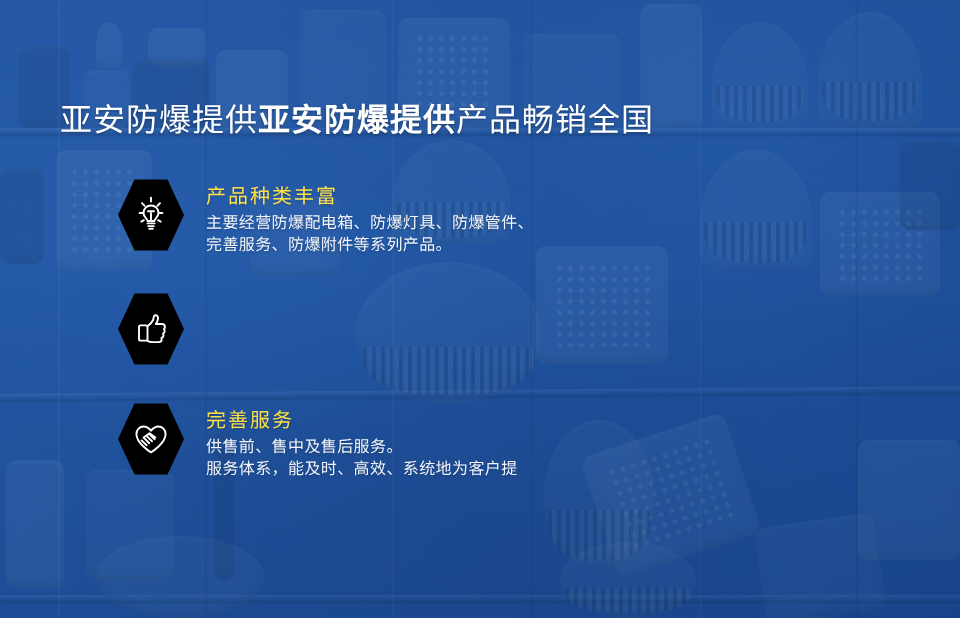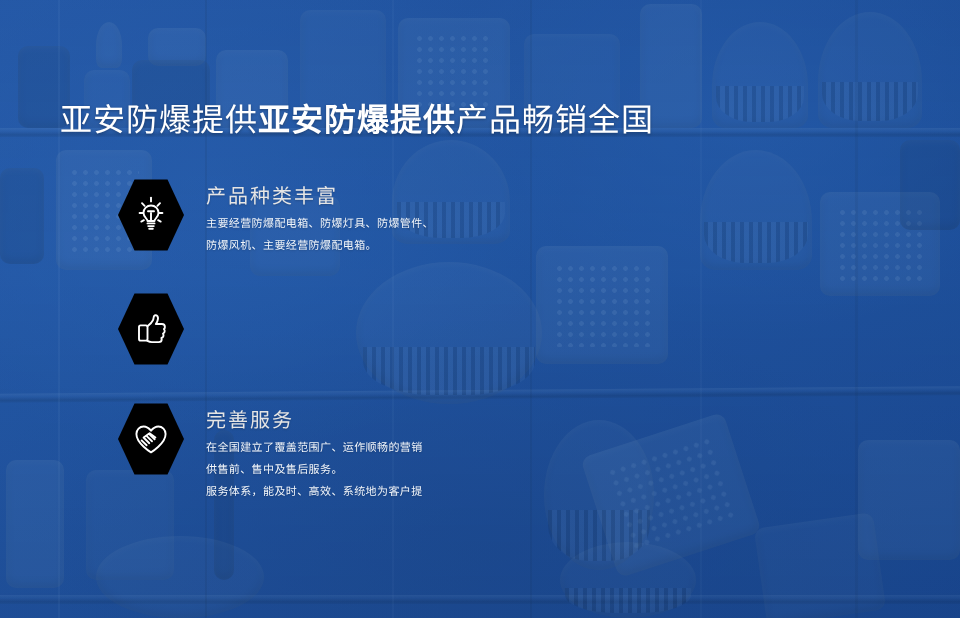--- a/index.html
+++ b/index.html
@@ -157,7 +157,7 @@
     font-size: 20px;
     line-height: 28px;
     font-weight: 400;
-    color: #e5e5e5;
+    color: #fde047;
     letter-spacing: 2px;
     margin-bottom: 2px;
     text-shadow: 0 1px 2px rgba(0,0,0,.22);

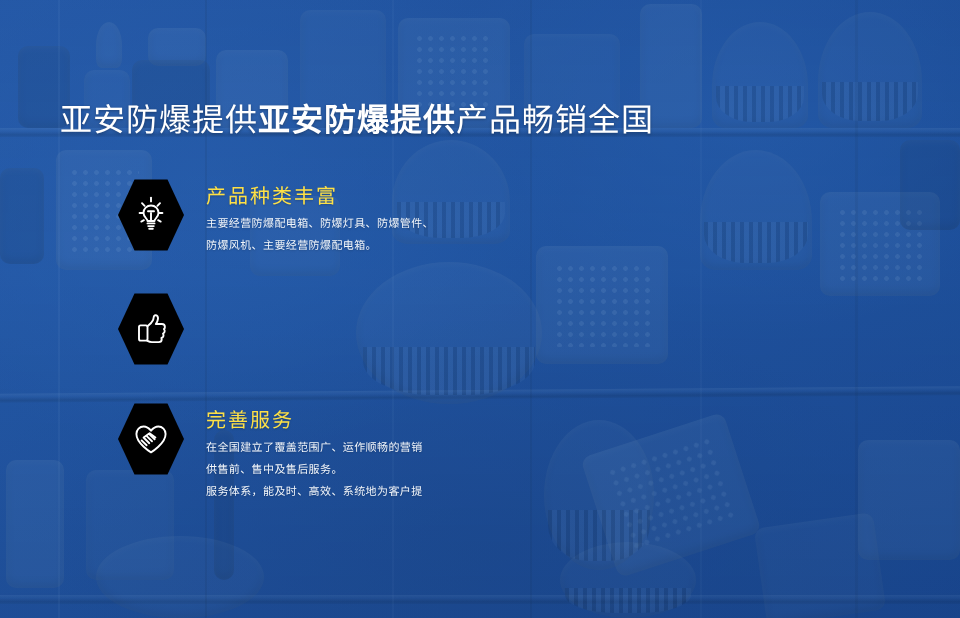--- a/index.html
+++ b/index.html
@@ -163,7 +163,7 @@
     text-shadow: 0 1px 2px rgba(0,0,0,.22);
   }
   .feat-desc {
-    font-size: 11px;
+    font-size: 16px;
     line-height: 22px;
     color: #f2f6fb;
     letter-spacing: .4px;

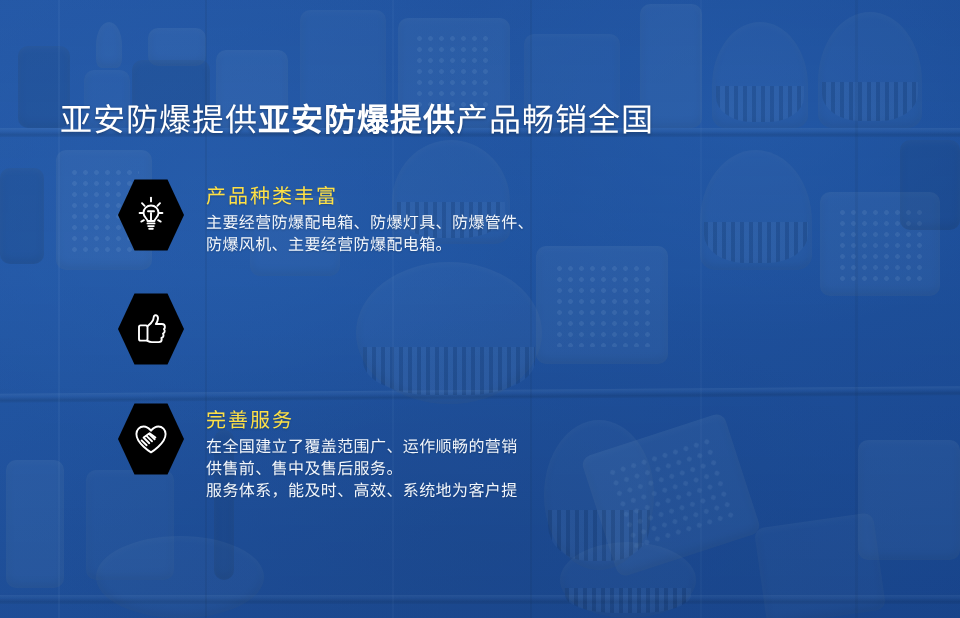--- a/index.html
+++ b/index.html
@@ -251,7 +251,7 @@
           <div class="feat-title">产品种类丰富</div>
           <div class="feat-desc">
             <div>主要经营防爆配电箱、防爆灯具、防爆管件、</div>
-            <div>防爆风机、主要经营防爆配电箱。</div>
+            <div>完善服务、防爆附件等系列产品。</div>
           </div>
         </div>
       </div>

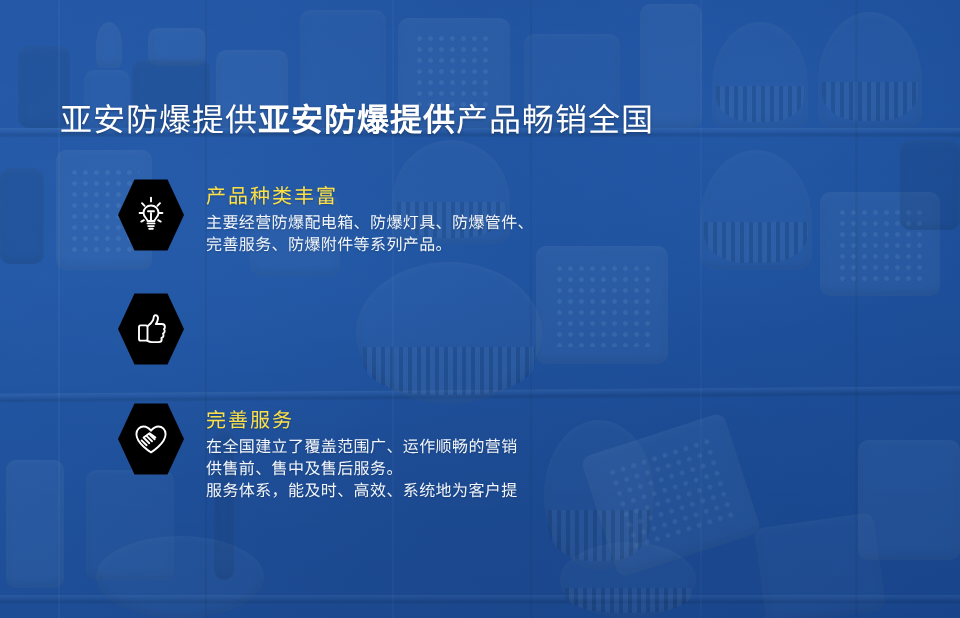--- a/index.html
+++ b/index.html
@@ -285,7 +285,6 @@
         <div class="feat-text">
           <div class="feat-title">完善服务</div>
           <div class="feat-desc">
-            <div>在全国建立了覆盖范围广、运作顺畅的营销</div>
             <div>供售前、售中及售后服务。</div>
             <div>服务体系，能及时、高效、系统地为客户提</div>
           </div>

